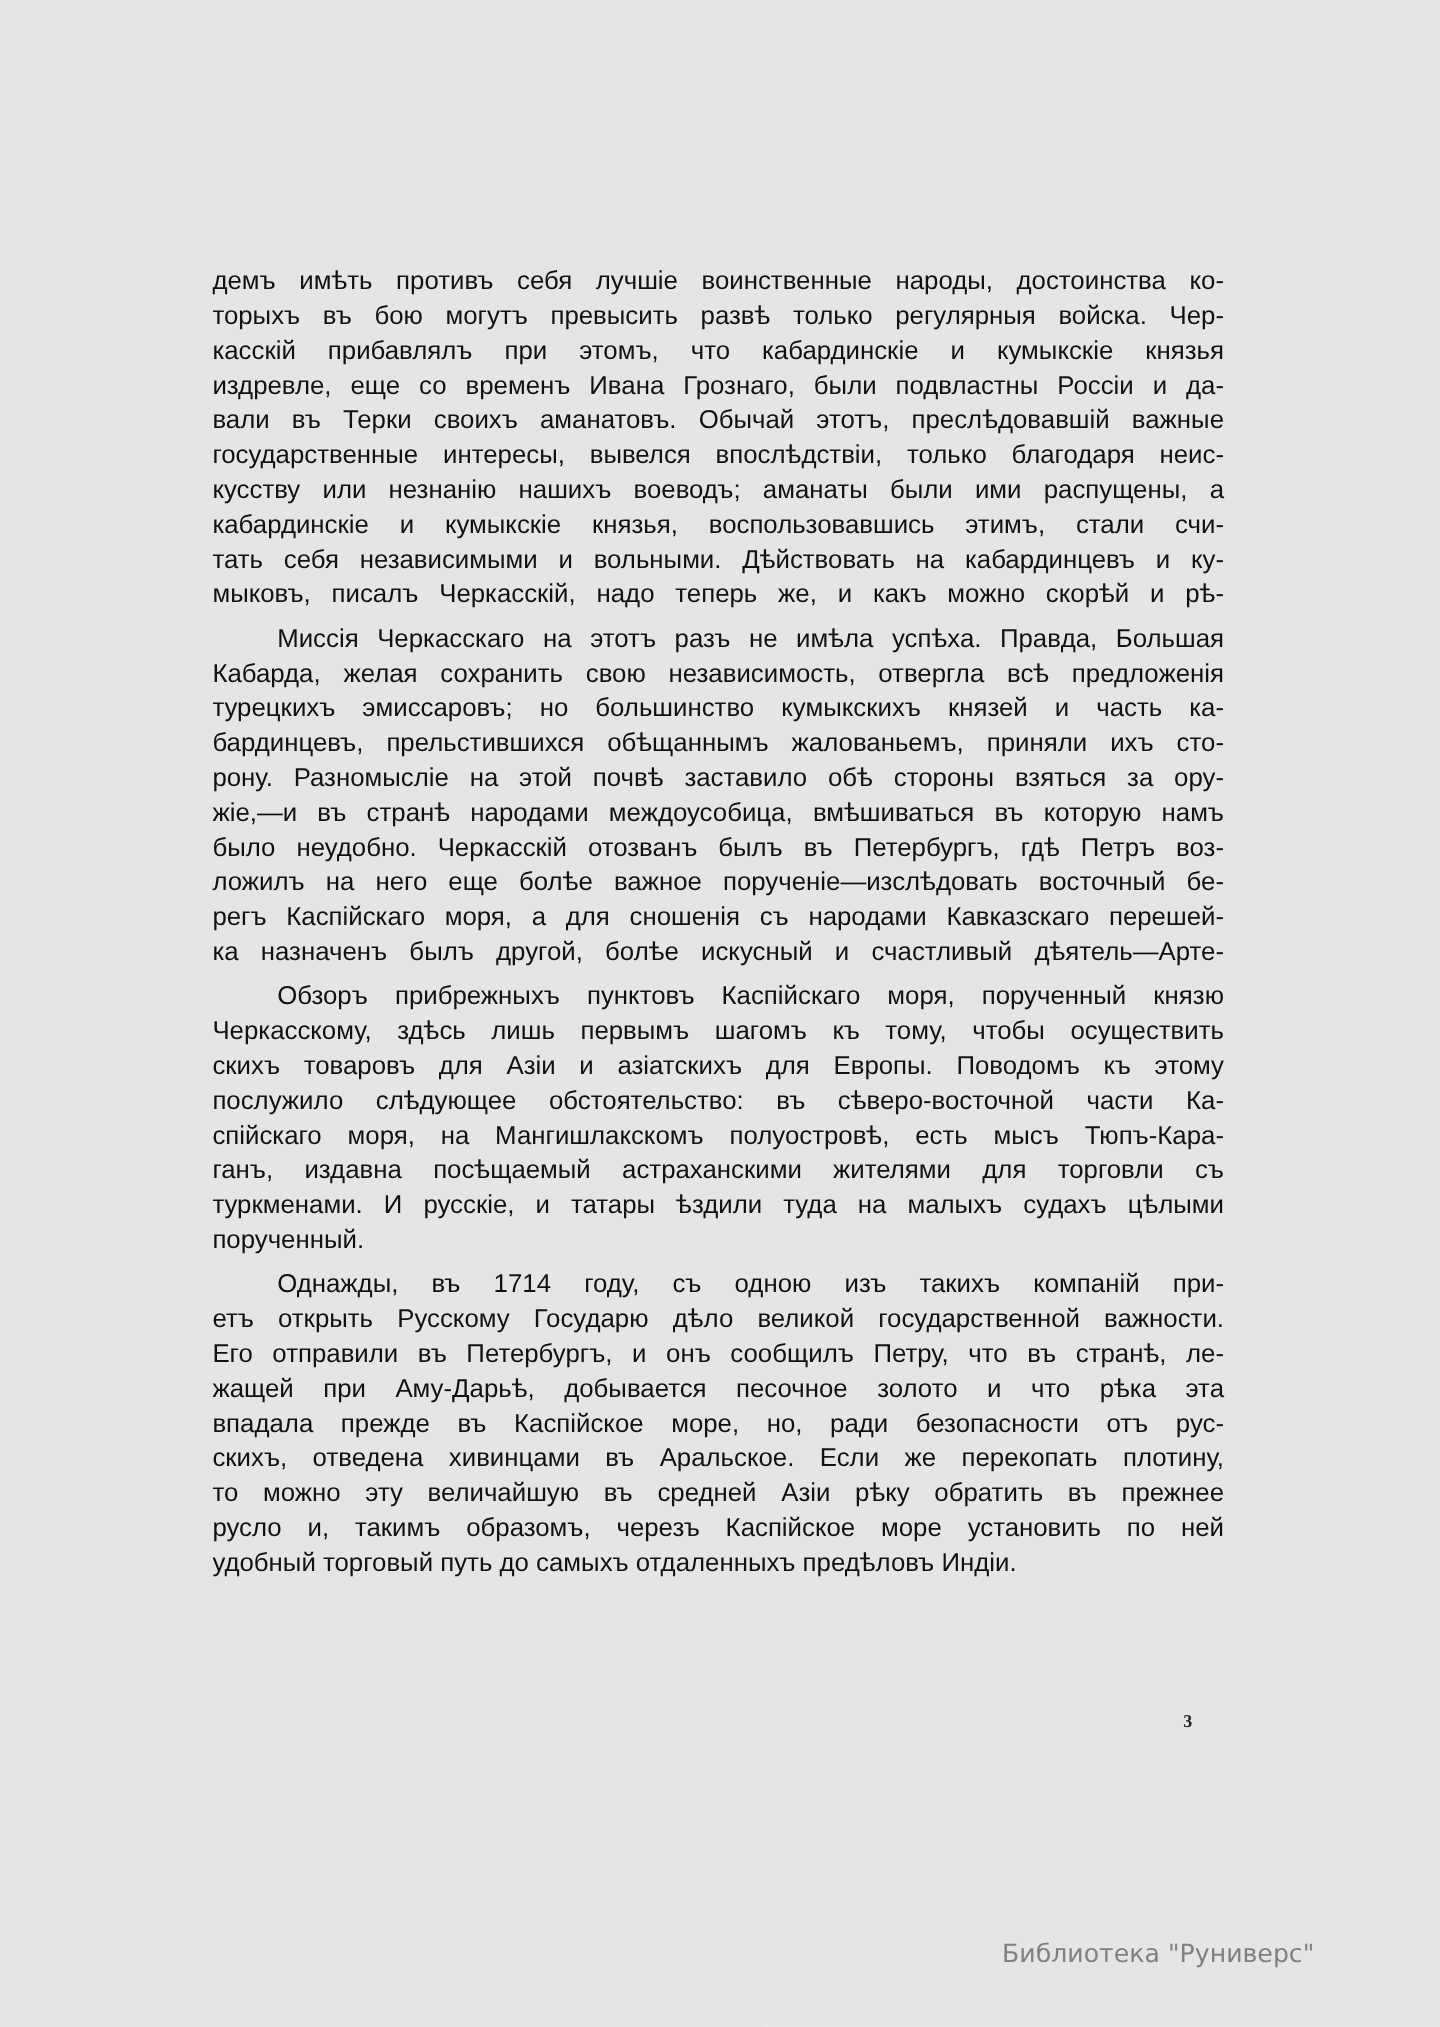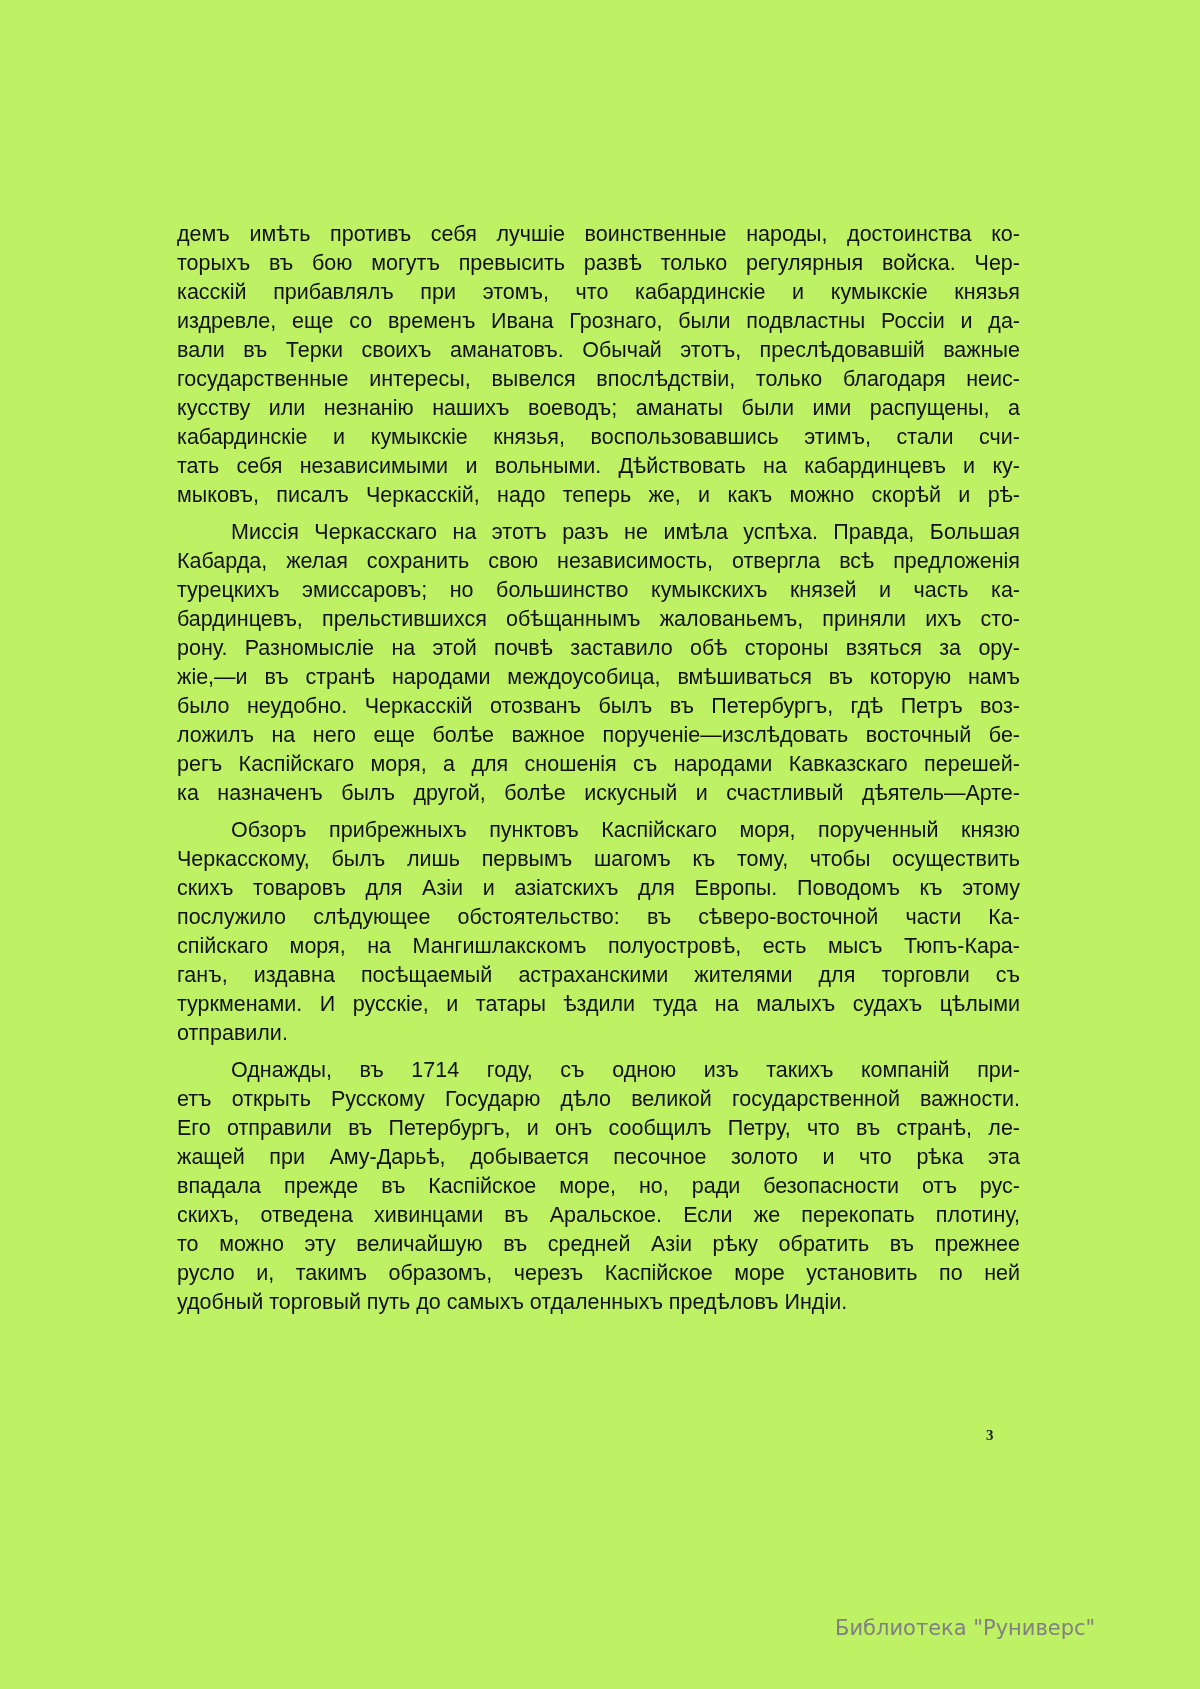--- a/index.html
+++ b/index.html
@@ -5,7 +5,7 @@
   html, body { margin: 0; padding: 0; background: #ffffff; }
   body { width: 1200px; height: 1689px; position: relative; overflow: hidden; }
   .page {
-    position: absolute; left: 0; top: 0; width: 1200px; height: 1689px; background: #bef264;
+    position: absolute; left: 0; top: 0; width: 1200px; height: 1689px; background: #e5e5e5;
   }
   .text-block {
     position: absolute; left: 177px; top: 220px; width: 843px;

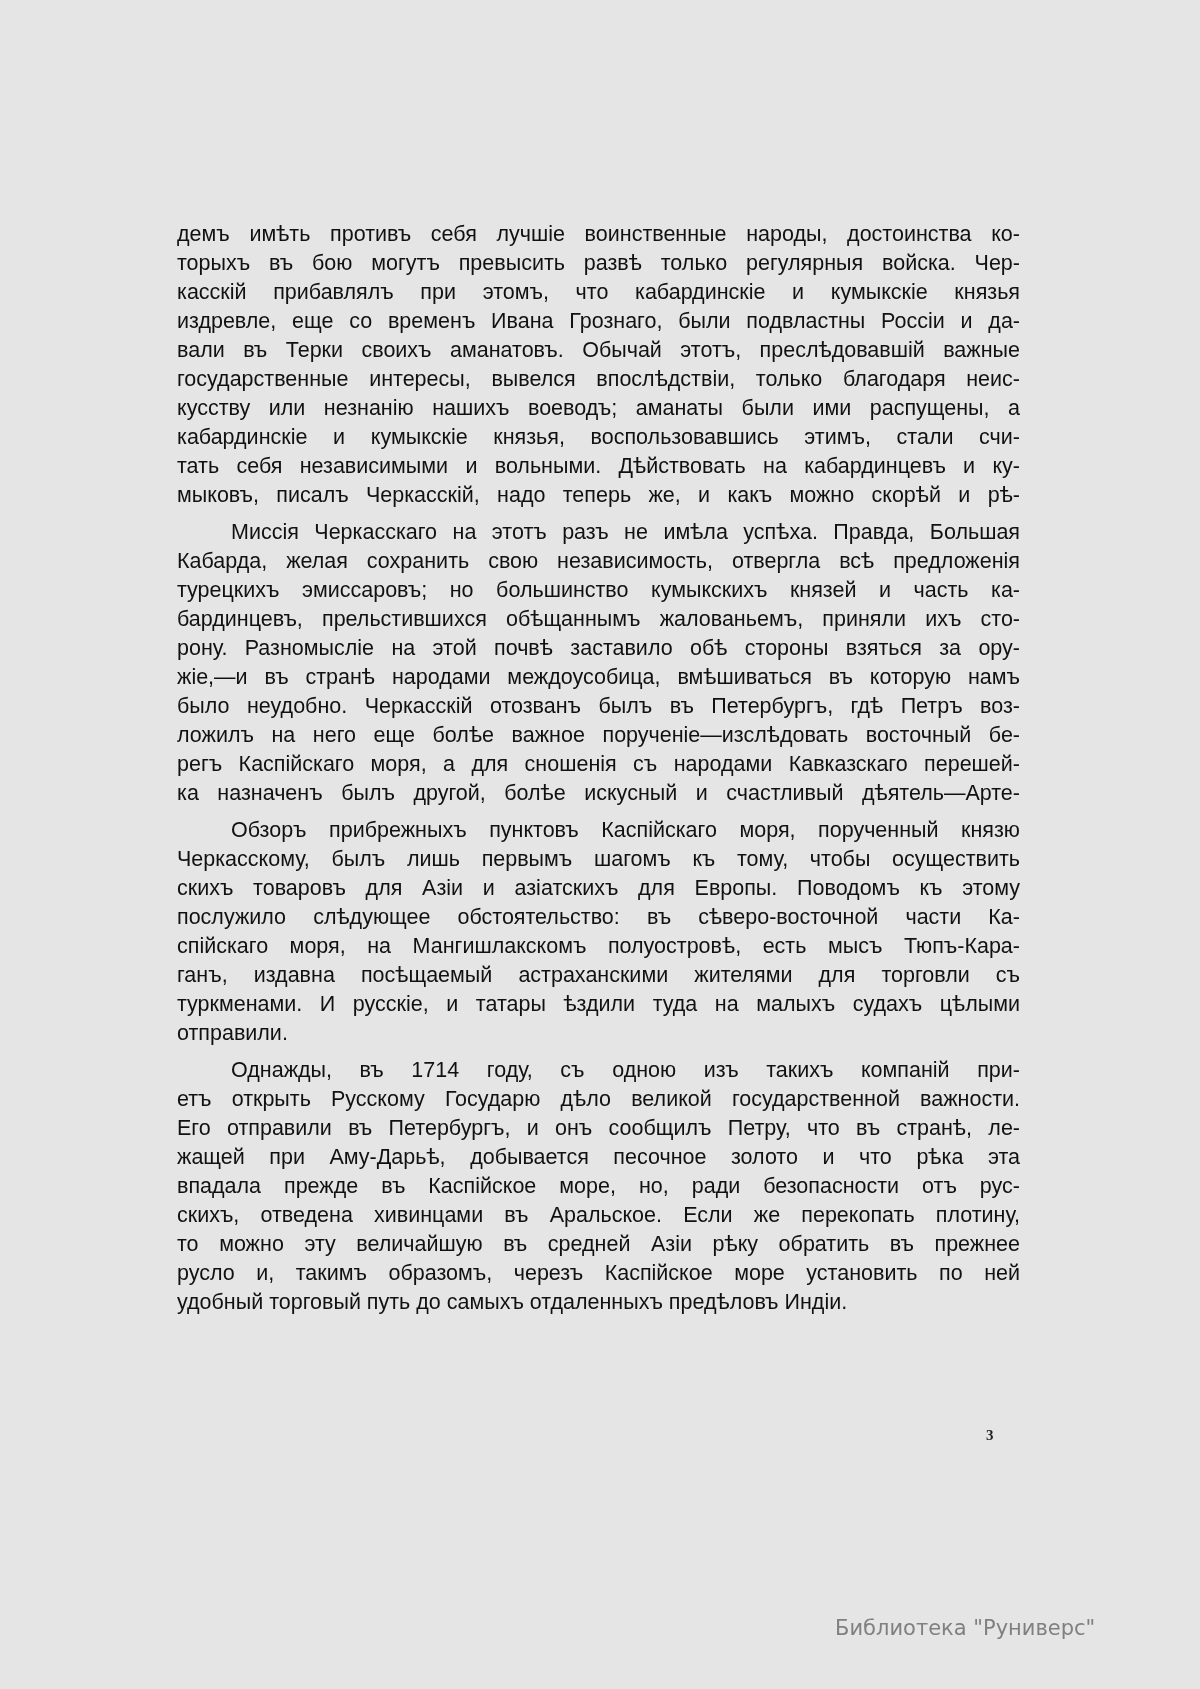--- a/index.html
+++ b/index.html
@@ -61,7 +61,7 @@
       </div>
       <div class="paragraph">
         <span class="line indent">Обзоръ прибрежныхъ пунктовъ Каспійскаго моря, порученный князю</span>
-        <span class="line">Черкасскому, былъ лишь первымъ шагомъ къ тому, чтобы осуществить</span>
+        <span class="line">Черкасскому, здѣсь лишь первымъ шагомъ къ тому, чтобы осуществить</span>
         <span class="line">скихъ товаровъ для Азіи и азіатскихъ для Европы. Поводомъ къ этому</span>
         <span class="line">послужило слѣдующее обстоятельство: въ сѣверо-восточной части Ка-</span>
         <span class="line">спійскаго моря, на Мангишлакскомъ полуостровѣ, есть мысъ Тюпъ-Кара-</span>

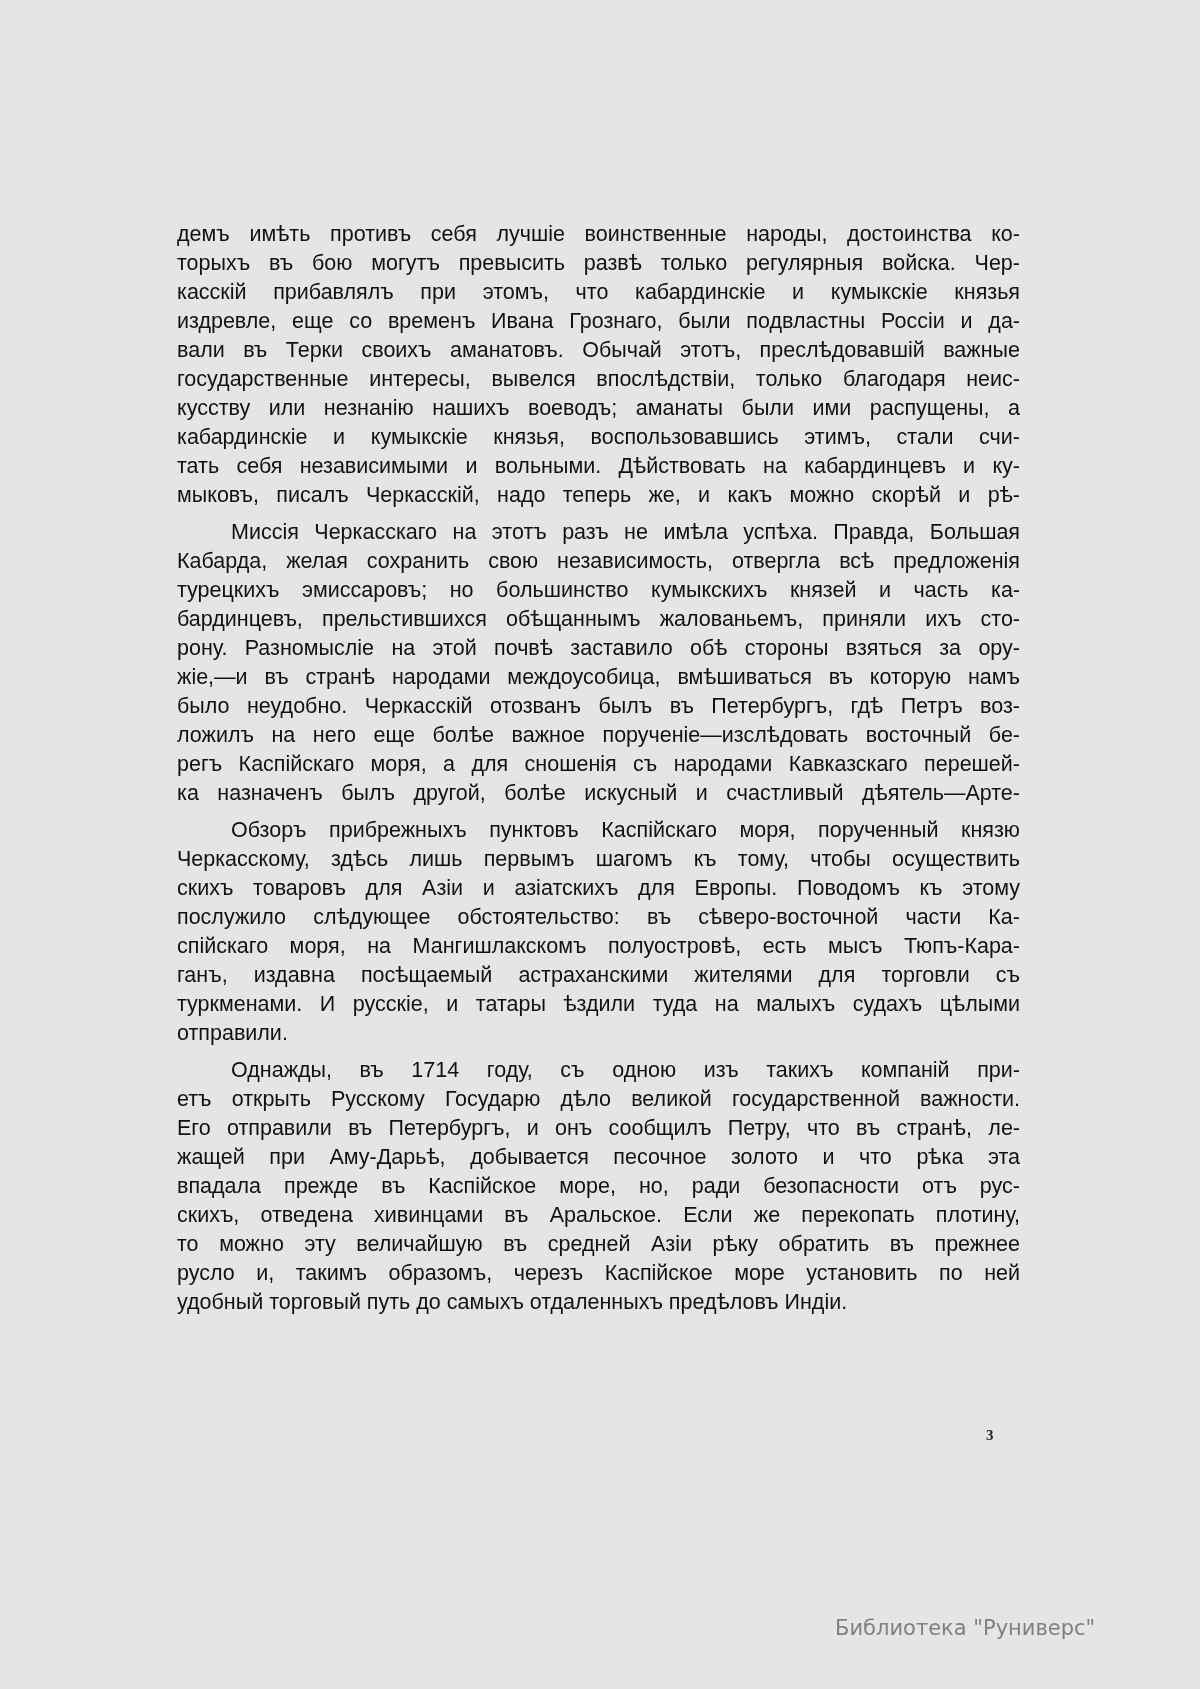--- a/index.html
+++ b/index.html
@@ -67,7 +67,7 @@
         <span class="line">спійскаго моря, на Мангишлакскомъ полуостровѣ, есть мысъ Тюпъ-Кара-</span>
         <span class="line">ганъ, издавна посѣщаемый астраханскими жителями для торговли съ</span>
         <span class="line">туркменами. И русскіе, и татары ѣздили туда на малыхъ судахъ цѣлыми</span>
-        <span class="line last">отправили.</span>
+        <span class="line last">порученный.</span>
       </div>
       <div class="paragraph">
         <span class="line indent">Однажды, въ 1714 году, съ одною изъ такихъ компаній при-</span>

